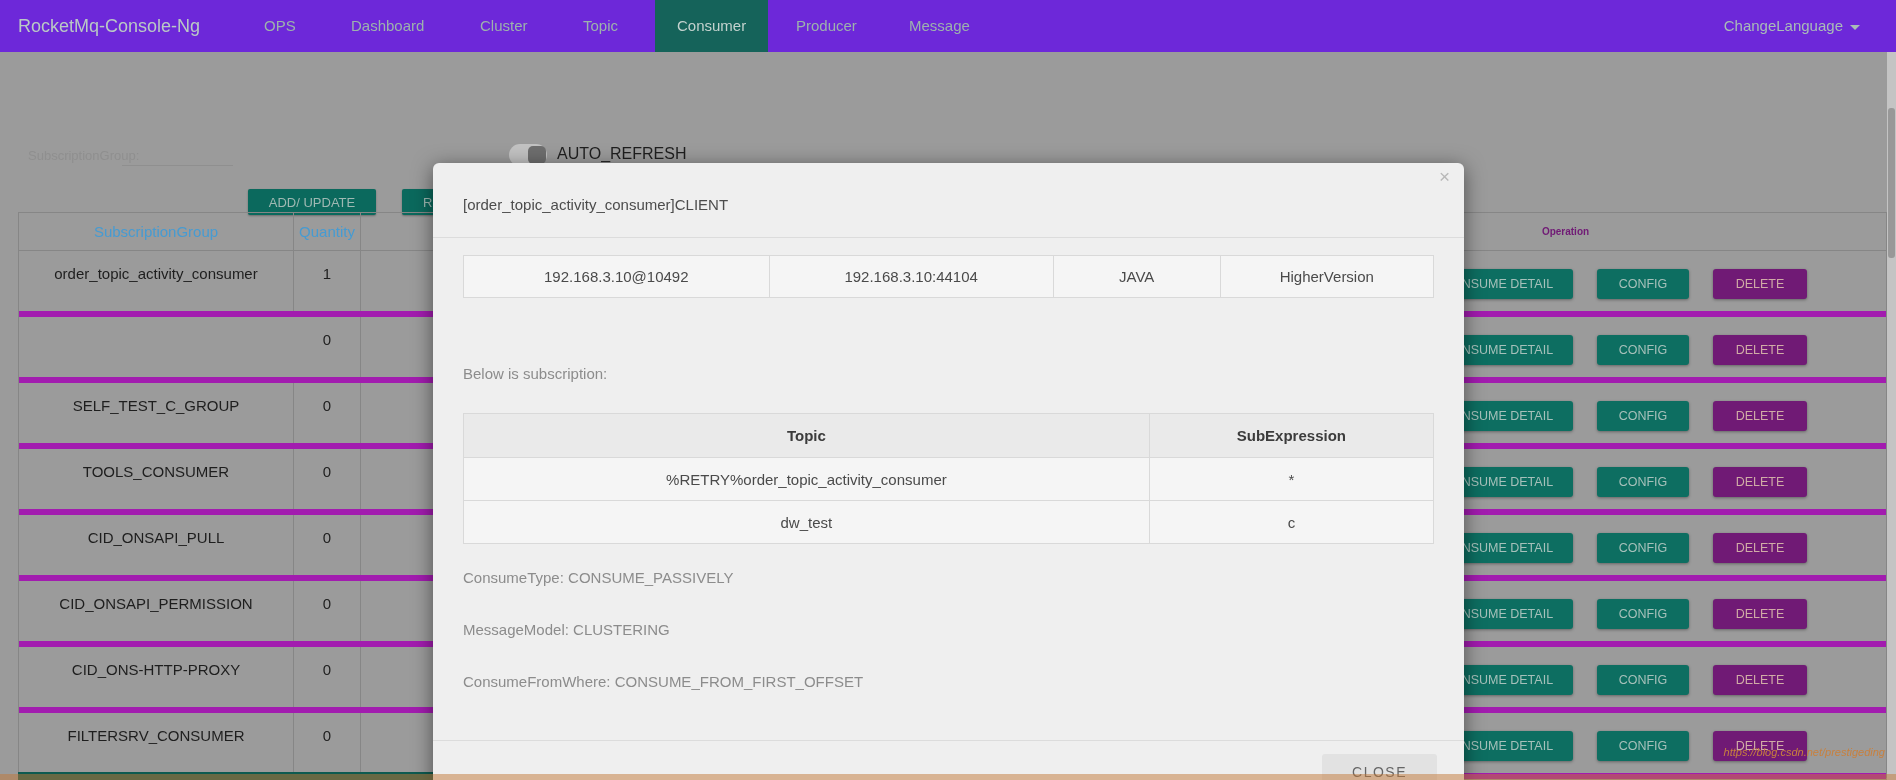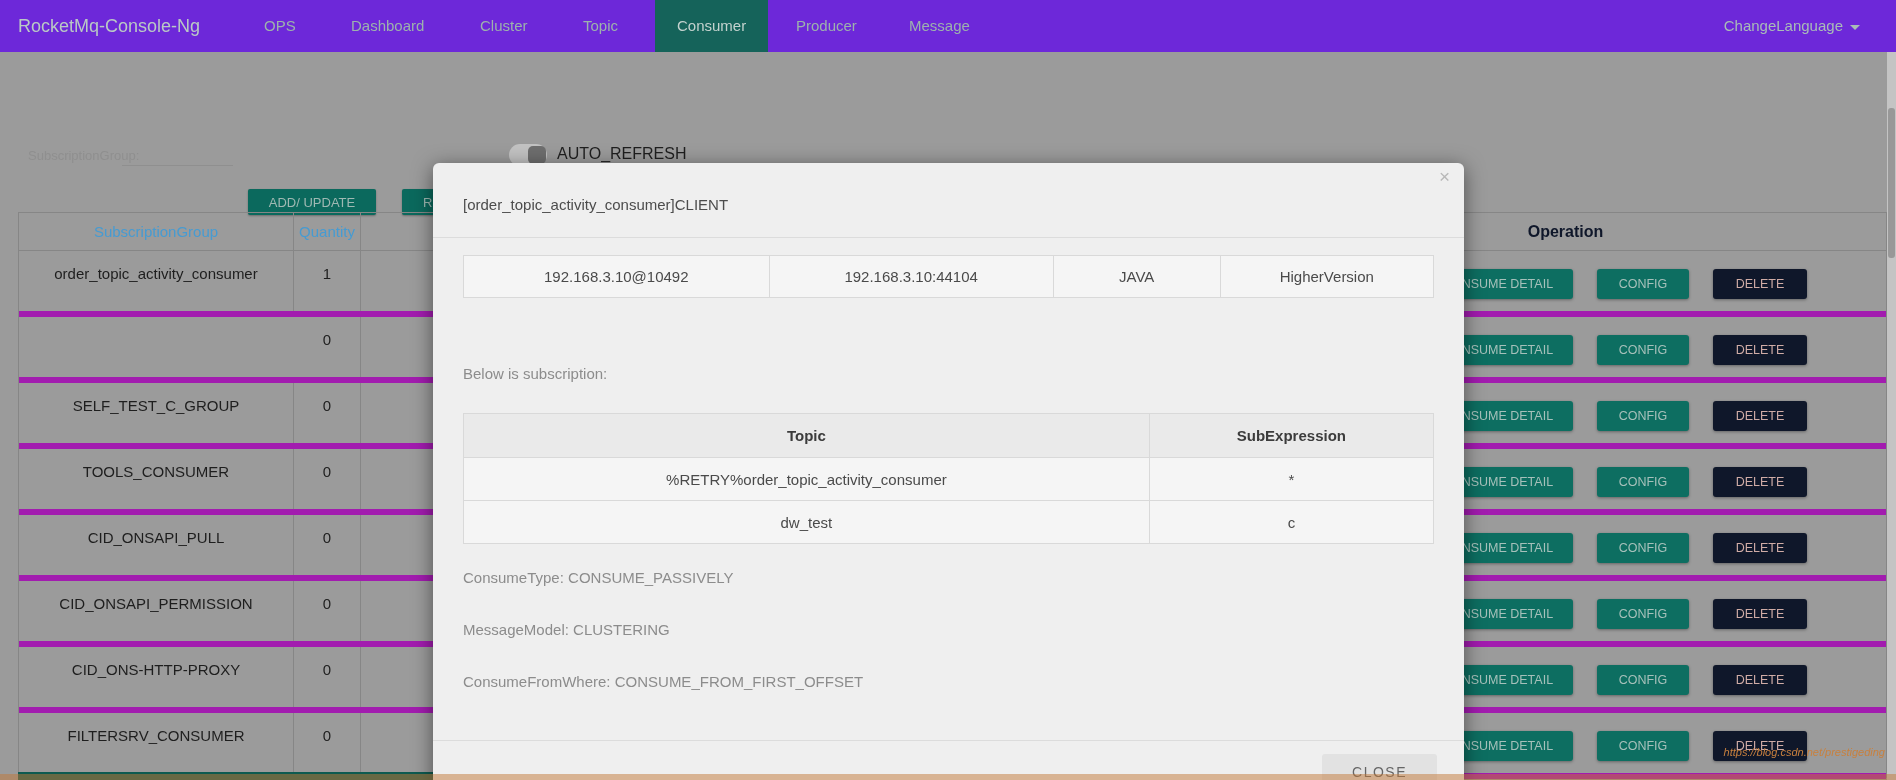--- a/index.html
+++ b/index.html
@@ -41,7 +41,7 @@
         text-align:center; }
   .cop { position:absolute; left:1224px; top:0; width:645px; height:100%; }
   .g-head .c1, .g-head .c2 { line-height:38px; font-size:15px; color:#469bd2; cursor:pointer; }
-  .g-head .cop { line-height:38px; font-size:16px; font-weight:bold; color:#0f172a; text-align:center; }
+  .g-head .cop { line-height:38px; font-size:10px; font-weight:bold; color:#701a75; text-align:center; }
   .g-row .c1, .g-row .c2 { padding-top:14px; font-size:15px; color:#1e1e1e; }
   .op-group { position:absolute; left:180px; top:18px; white-space:nowrap; }
   .rbtn { display:inline-block; height:30px; border:none; border-radius:3px; font-size:12.5px; cursor:pointer;

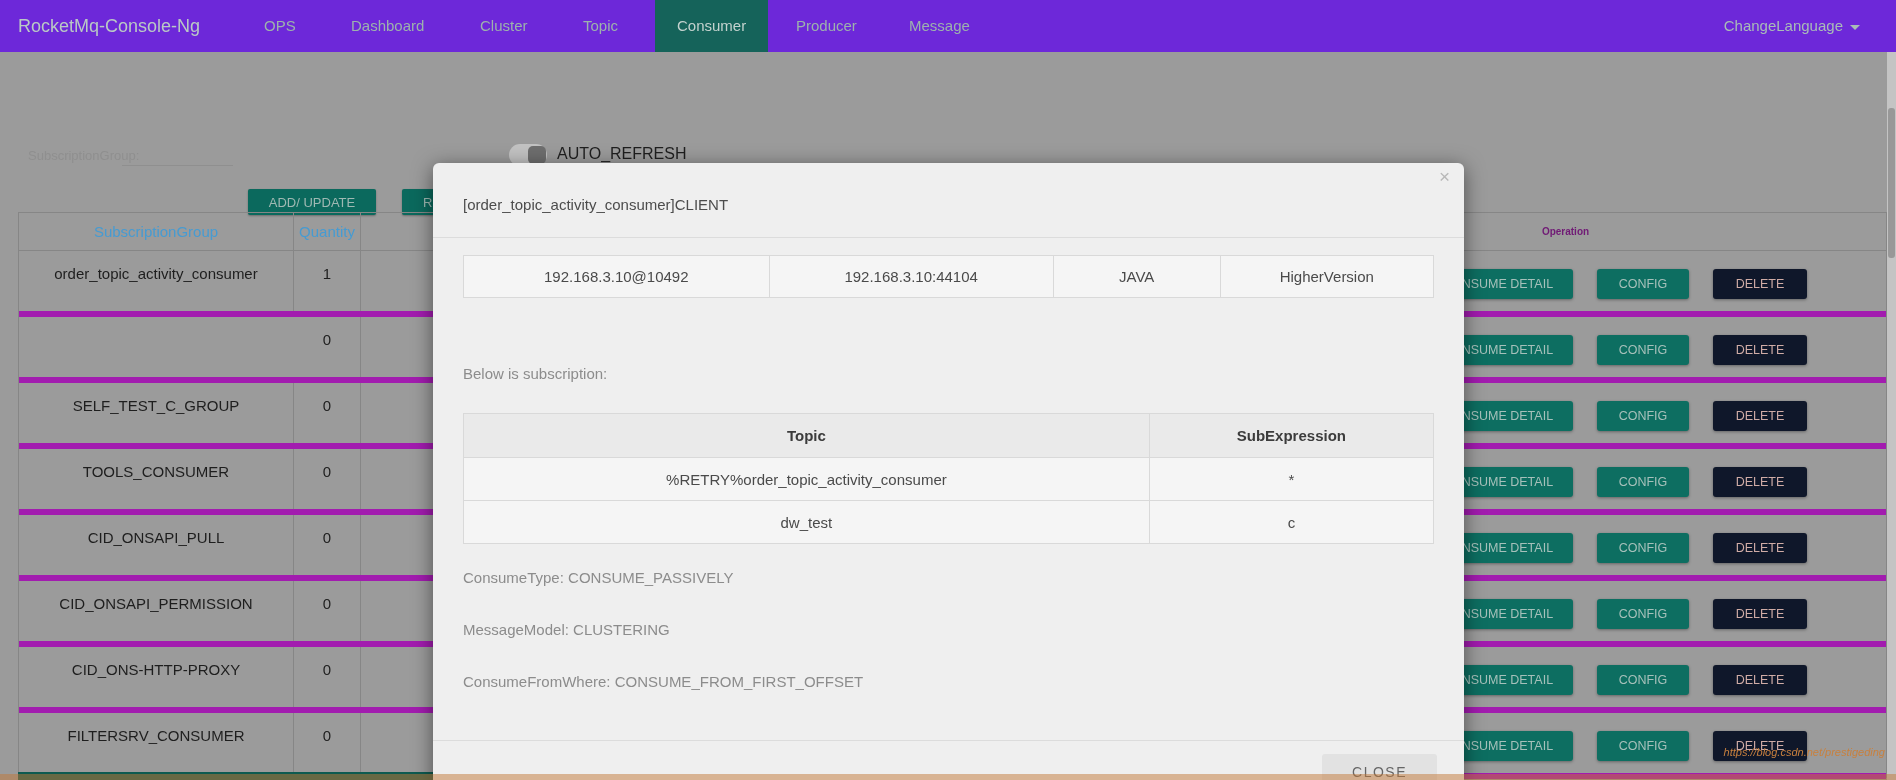--- a/index.html
+++ b/index.html
@@ -47,7 +47,7 @@
   .rbtn { display:inline-block; height:30px; border:none; border-radius:3px; font-size:12.5px; cursor:pointer;
           vertical-align:top; box-shadow:0 1px 3px rgba(0,0,0,.35); font-family:"Liberation Sans", sans-serif; }
   .rbtn.teal { background:#0d6e61; color:#a6c0ba; }
-  .rbtn.red  { background:#0f172a; color:#d0aca6; }
+  .rbtn.red  { background:#701a75; color:#d0aca6; }
   .rbtn.detail { width:150px; margin-right:24px; }
   .rbtn.config { width:92px;  margin-right:24px; }
   .rbtn.delete { width:94px; }

